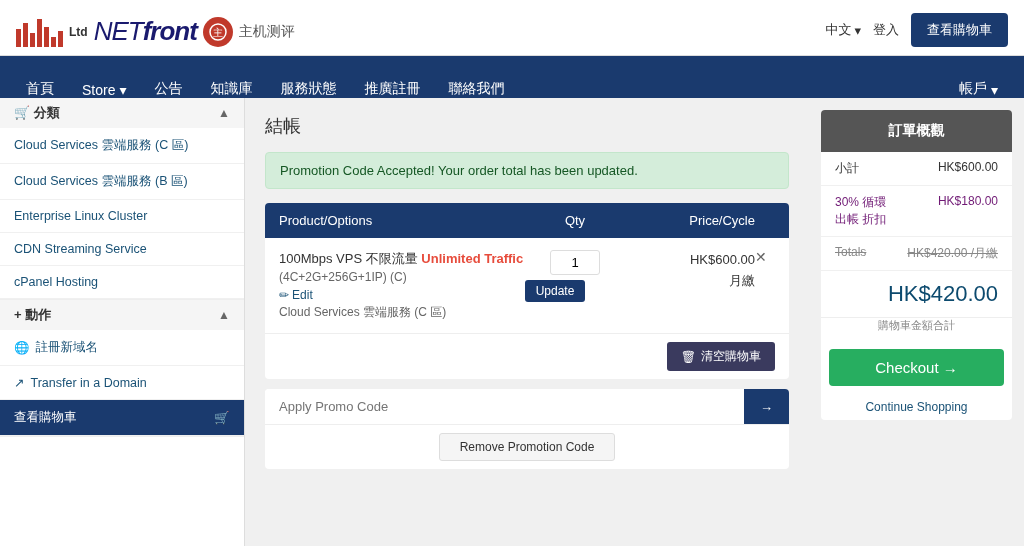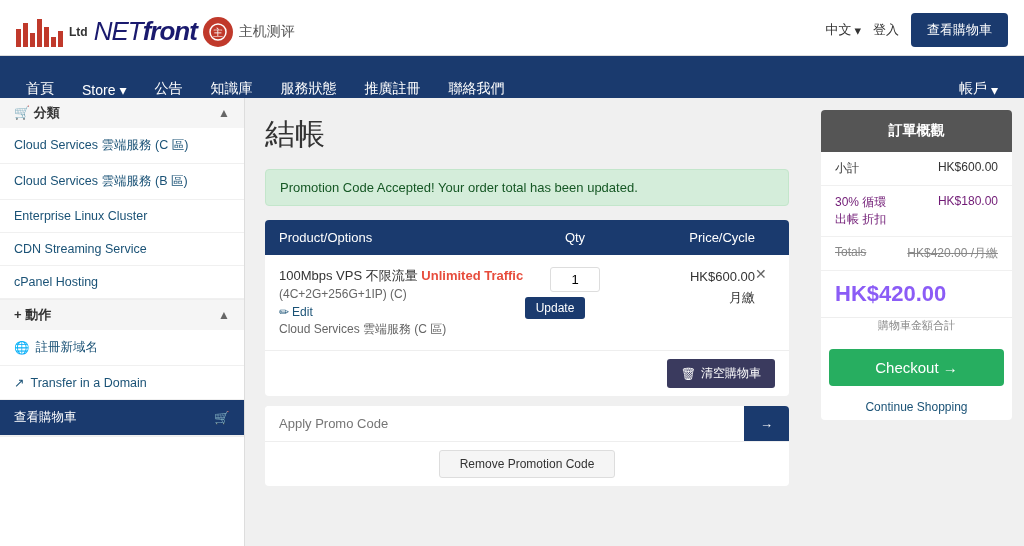--- a/index.html
+++ b/index.html
@@ -154,7 +154,7 @@
       background: #f0f0f0;
     }
     .page-title {
-      font-size: 30px;
+      font-size: 18px;
       color: #333;
       margin-bottom: 14px;
       font-weight: 400;

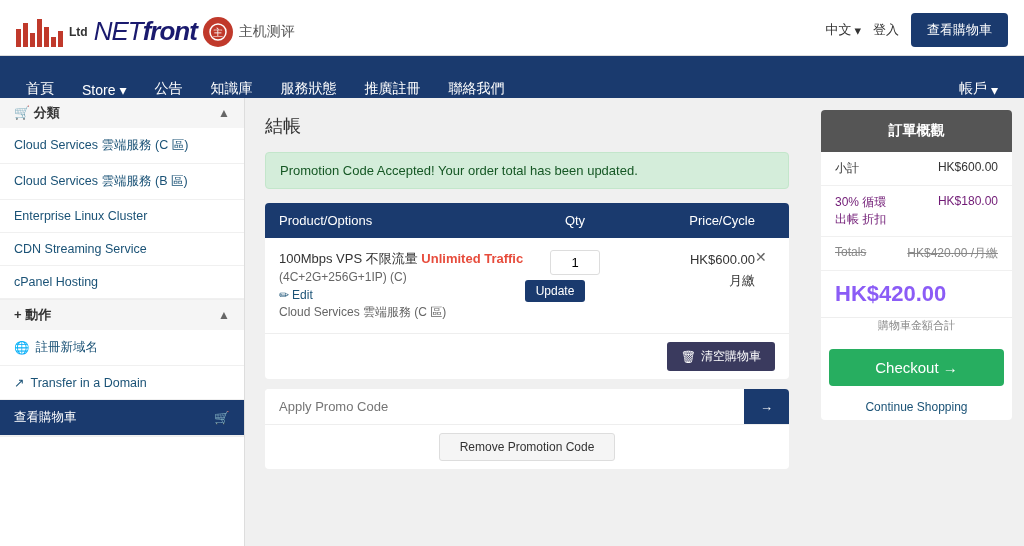--- a/index.html
+++ b/index.html
@@ -319,10 +319,10 @@
     }
     .summary-total-amount {
       padding: 10px 14px;
-      text-align: left;
+      text-align: right;
       font-size: 22px;
-      font-weight: bold;
-      color: #8b5cf6;
+      font-weight: normal;
+      color: #0c4a6e;
       border-bottom: 1px solid #eee;
     }
     .summary-total-label {

